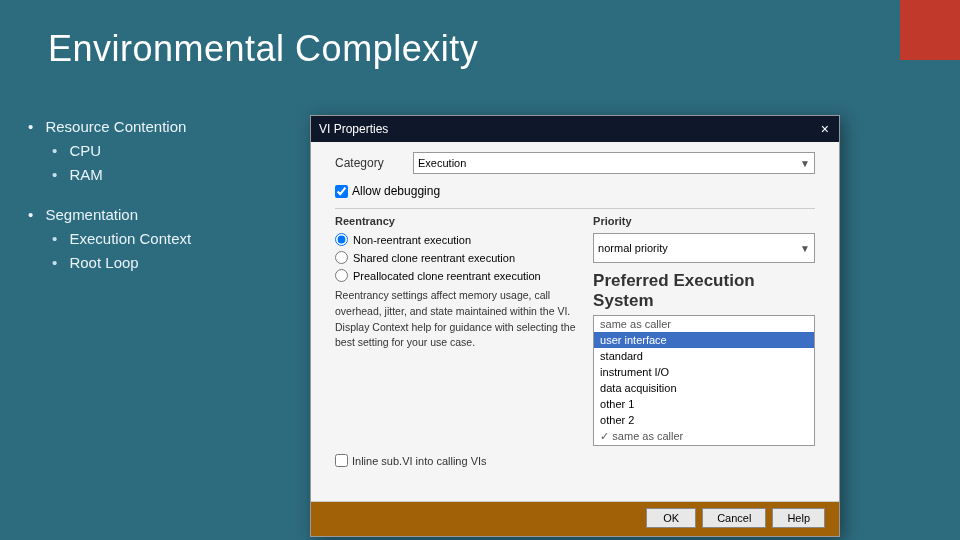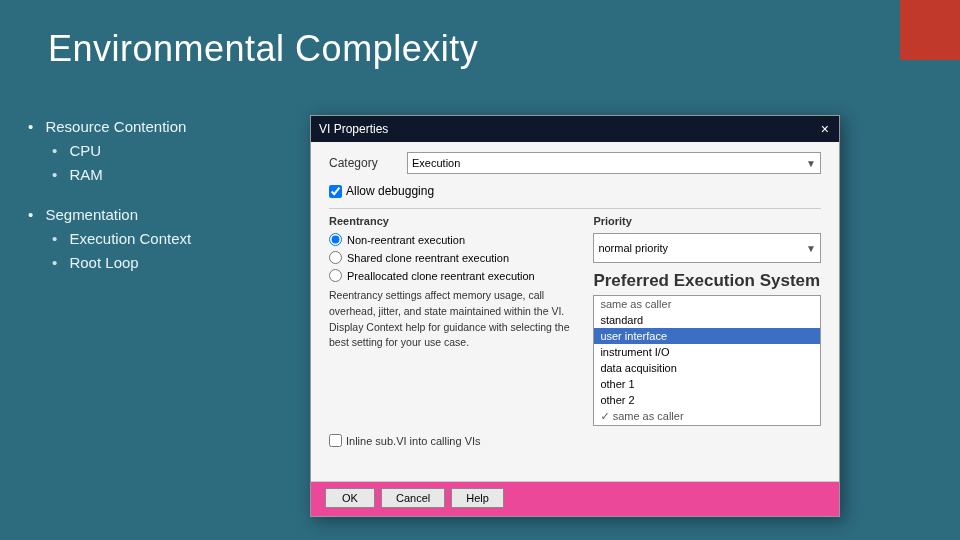--- a/index.html
+++ b/index.html
@@ -103,7 +103,7 @@
     }
 
     .dialog-body {
-      padding: 10px 18px;
+      padding: 10px 24px;
       background: #f5f5f5;
     }
 

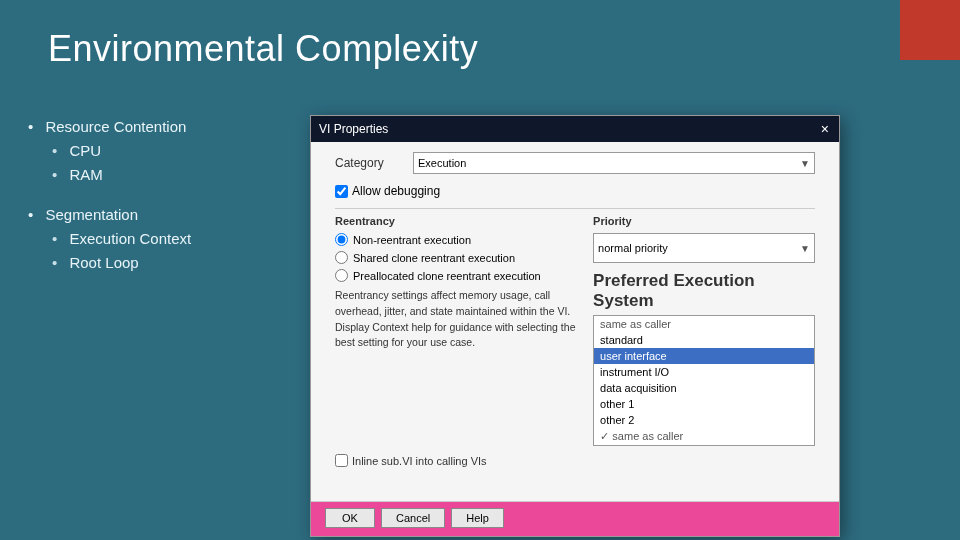--- a/index.html
+++ b/index.html
@@ -375,8 +375,8 @@
 
         <div class="pref-exec-list">
           <div class="pref-exec-item same-as">same as caller</div>
+          <div class="pref-exec-item selected">user interface</div>
           <div class="pref-exec-item">standard</div>
-          <div class="pref-exec-item selected">user interface</div>
           <div class="pref-exec-item">instrument I/O</div>
           <div class="pref-exec-item">data acquisition</div>
           <div class="pref-exec-item">other 1</div>

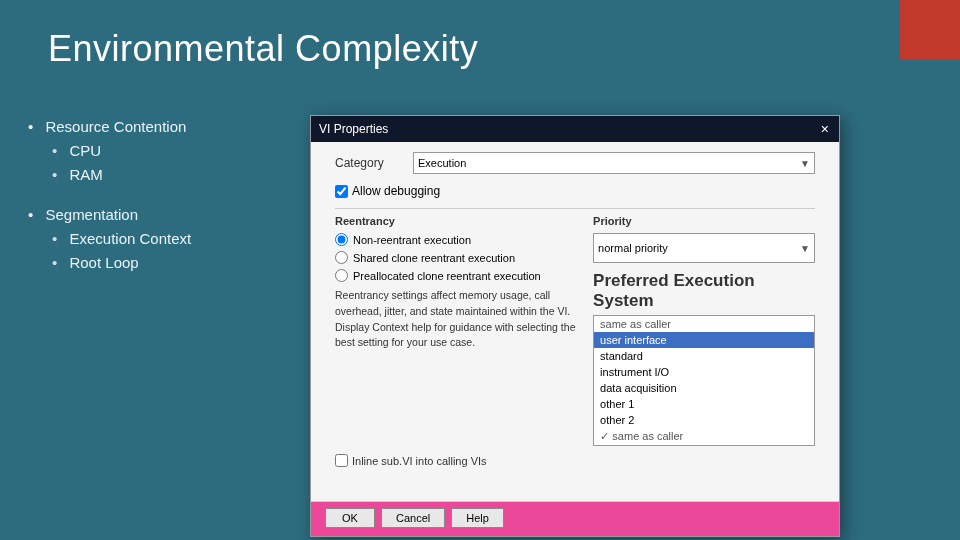--- a/index.html
+++ b/index.html
@@ -261,9 +261,10 @@
     
     .dialog-footer {
       display: flex;
+      justify-content: flex-end;
       gap: 6px;
       padding: 6px 14px 8px;
-      background: #ec4899;
+      background: #a16207;
       border-top: 1px solid #ccc;
     }
 

